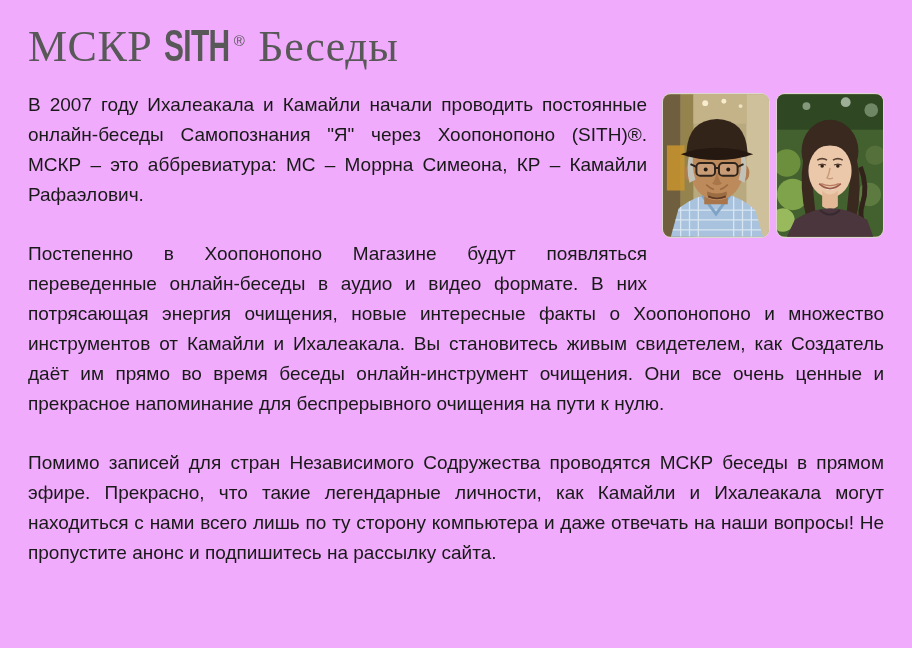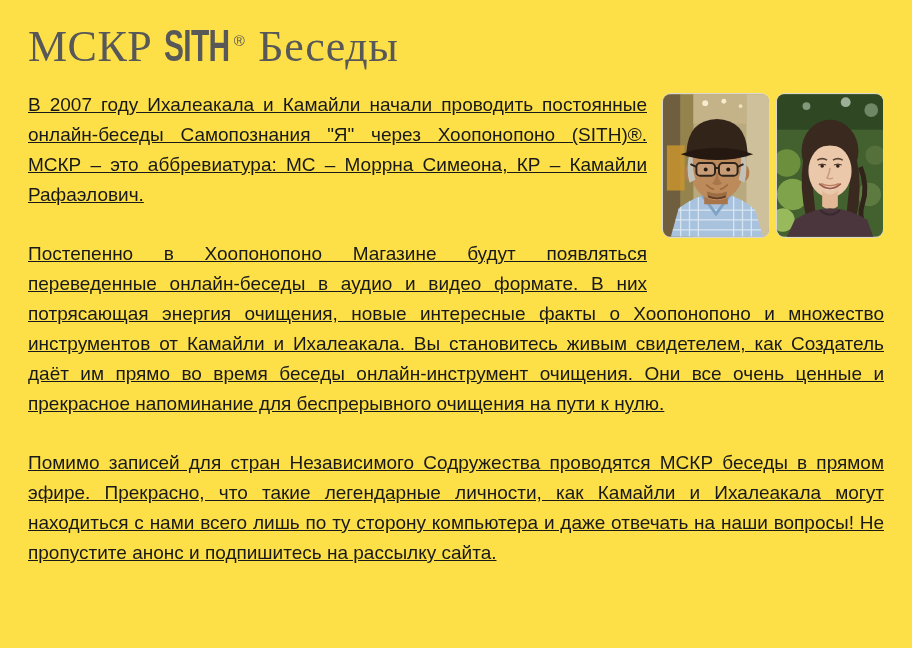--- a/index.html
+++ b/index.html
@@ -18,7 +18,7 @@
     width: 912px;
     height: 648px;
     padding: 16px 28px 0 28px;
-    background: #fde047;
+    background: #f0abfc;
   }
   h1.title {
     margin: 0 0 18px 0;

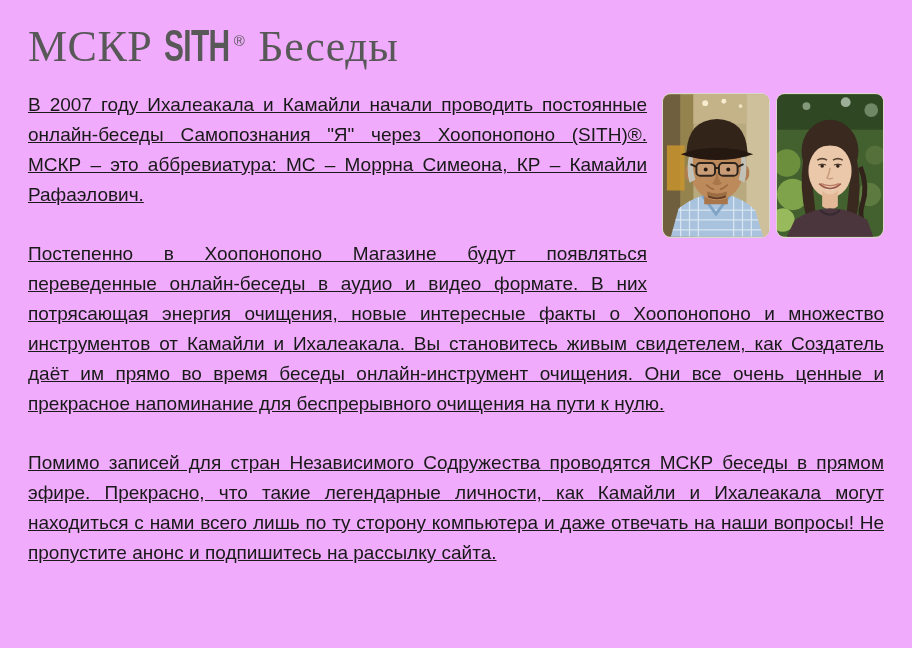--- a/index.html
+++ b/index.html
@@ -76,7 +76,6 @@
     line-height: 30px;
     text-align: justify;
     color: #191919;
-    text-decoration: underline;
   }
 </style>
 </head>

